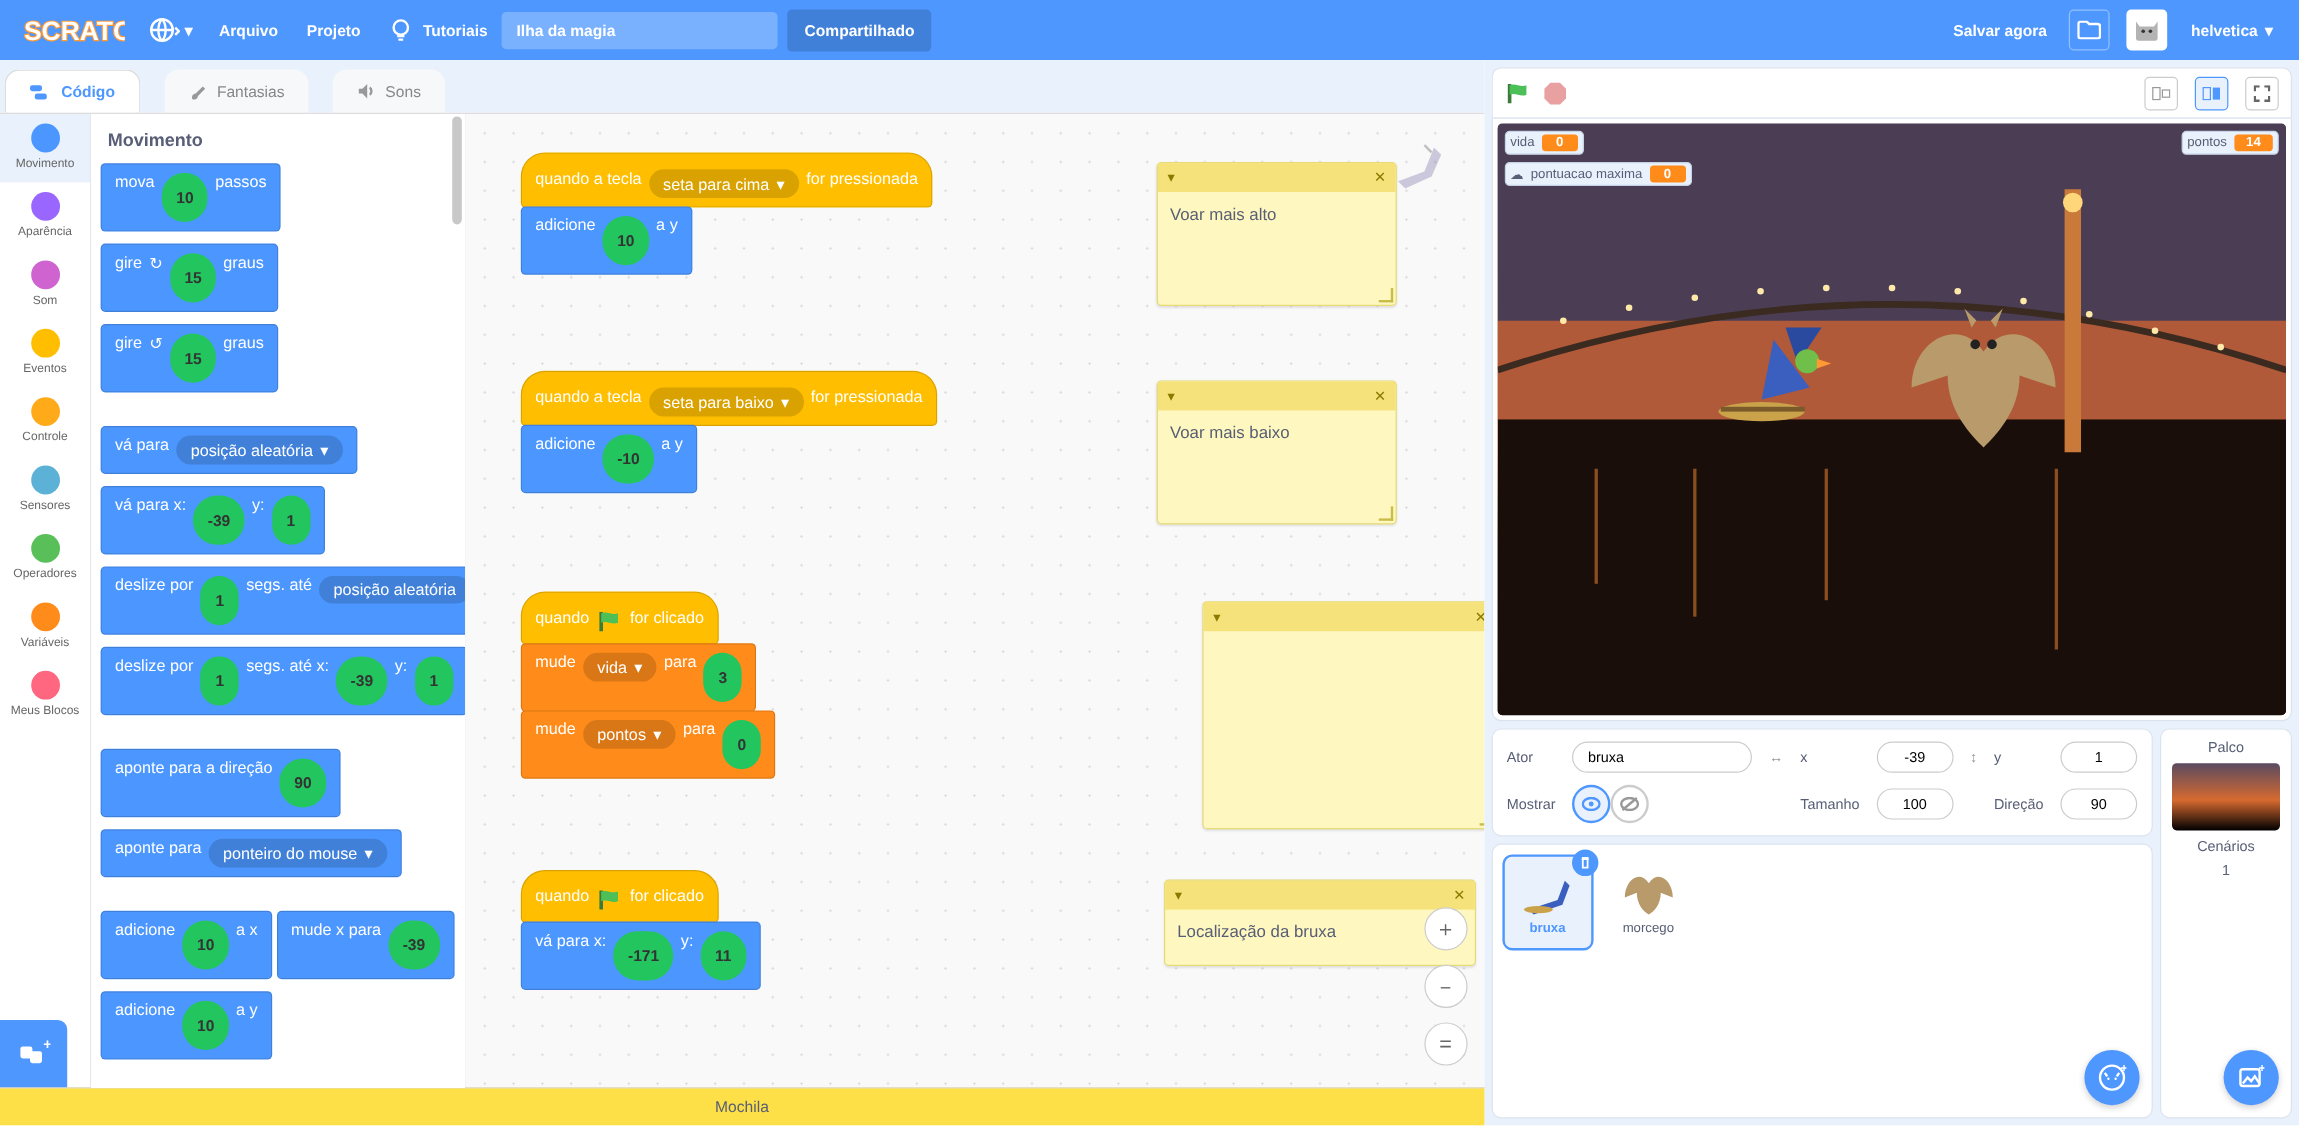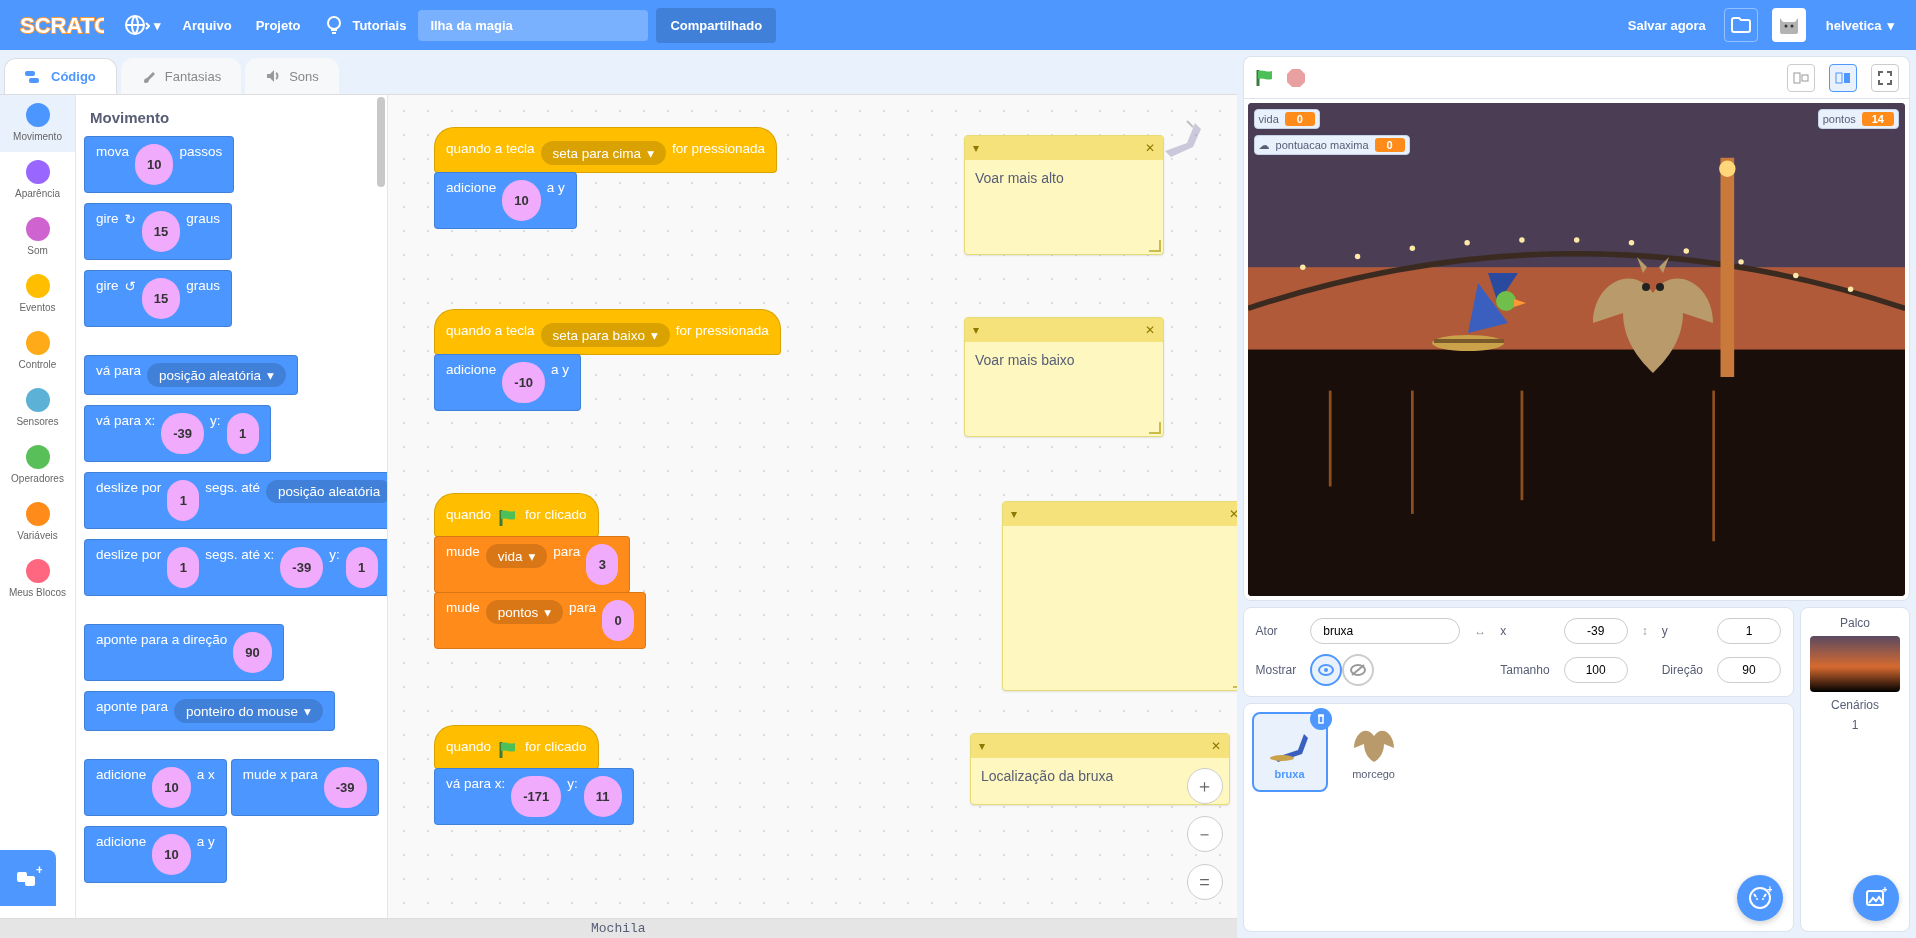--- a/index.html
+++ b/index.html
@@ -24,7 +24,7 @@
 
   
   .tabs { height: 44px; background: #e9f1fc; display: flex; align-items: flex-end; padding-left: 4px; }
-  .tab { padding: 10px 20px; background: #f6f8fa; color: #888; border-radius: 12px 12px 0 0; margin-right: 4px; display: flex; align-items: center; gap: 8px; font-size: 13px; cursor: pointer; }
+  .tab { padding: 10px 20px; background: #f6f8fa; color: #888; border-radius: 12px 12px 0 0; margin-right: 20px; display: flex; align-items: center; gap: 8px; font-size: 13px; cursor: pointer; }
   .tab.active { background: #fff; color: #4d97ff; font-weight: 700; border: 1px solid #ddd; border-bottom: none; }
 
   

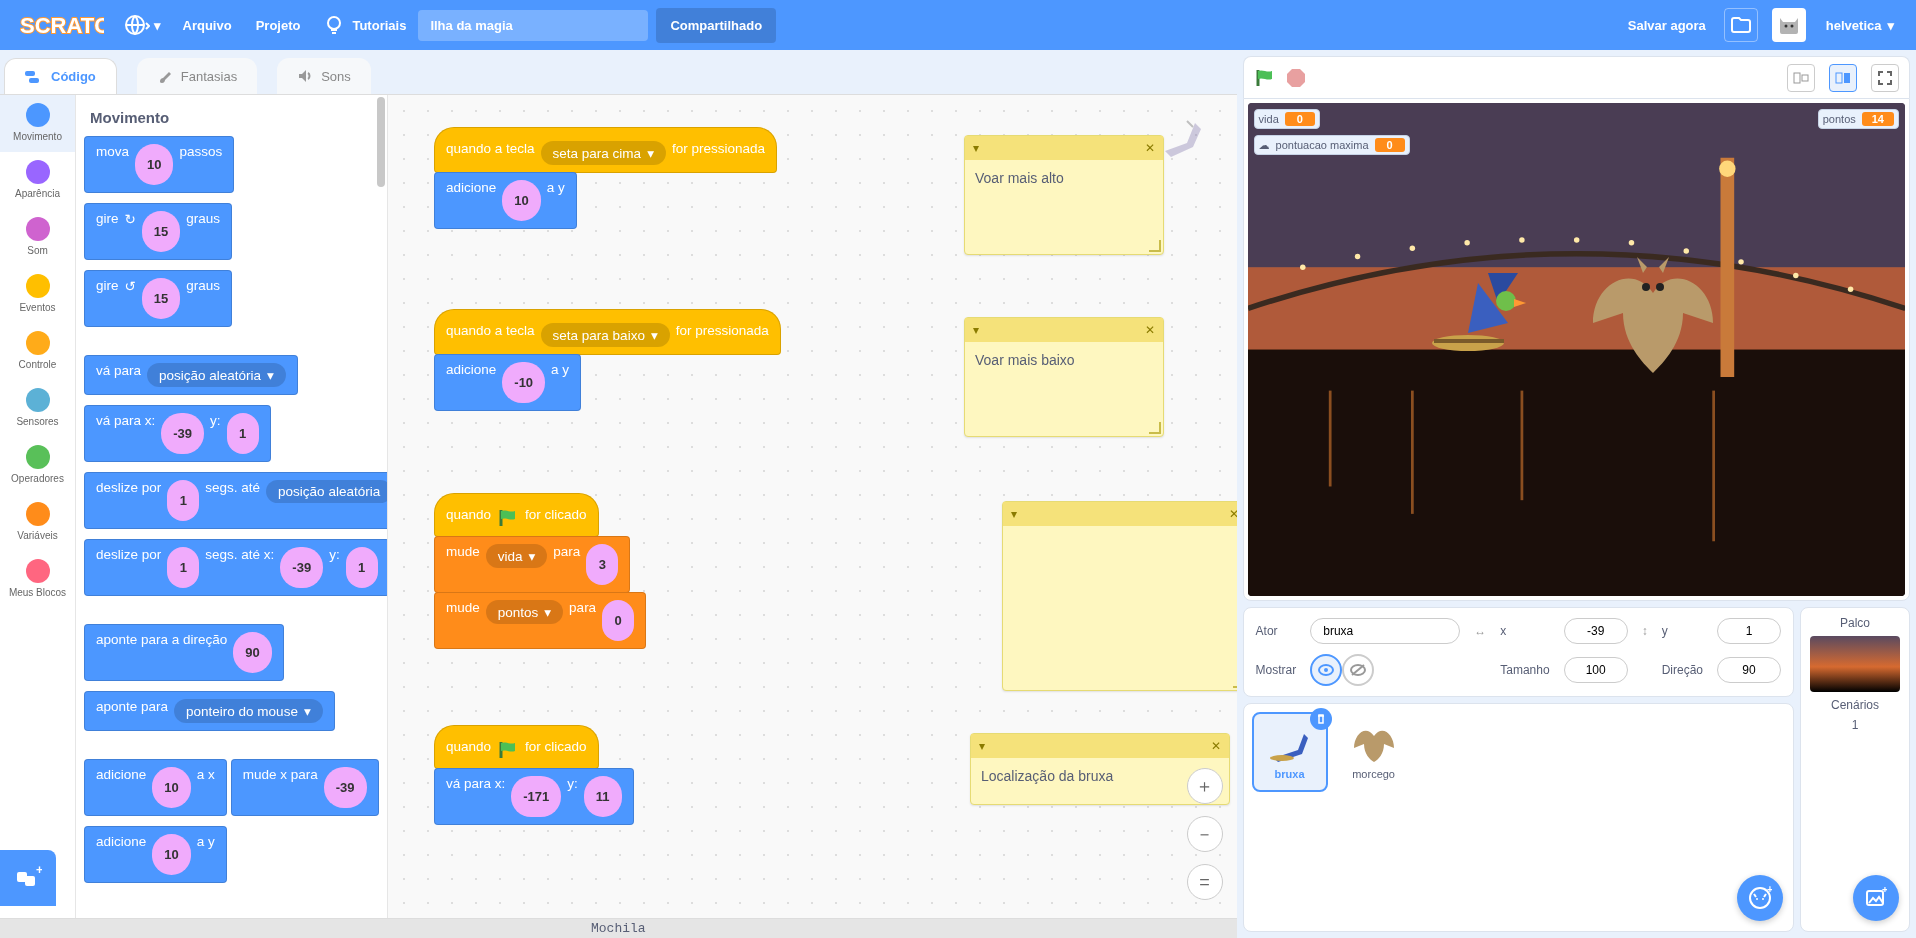--- a/index.html
+++ b/index.html
@@ -53,7 +53,7 @@
   .block.events   { background: #ffbf00; }
   .block.events.hat { border-radius: 20px 20px 4px 4px; padding-top: 14px; }
   .block.data     { background: #ff8c1a; }
-  .pill { background: #f0abfc; color: #333; border-radius: 20px; padding: 13px 12px; font-weight: 700; font-size: 13px; display: inline-flex; min-width: 32px; justify-content: center; }
+  .pill { background: #22c55e; color: #333; border-radius: 20px; padding: 13px 12px; font-weight: 700; font-size: 13px; display: inline-flex; min-width: 32px; justify-content: center; }
   .dropdown-pill { background: rgba(0,0,0,.15); border-radius: 20px; padding: 4px 12px; display: inline-flex; align-items: center; gap: 6px; }
   .gap { width: 6px; display: inline-block; }
 

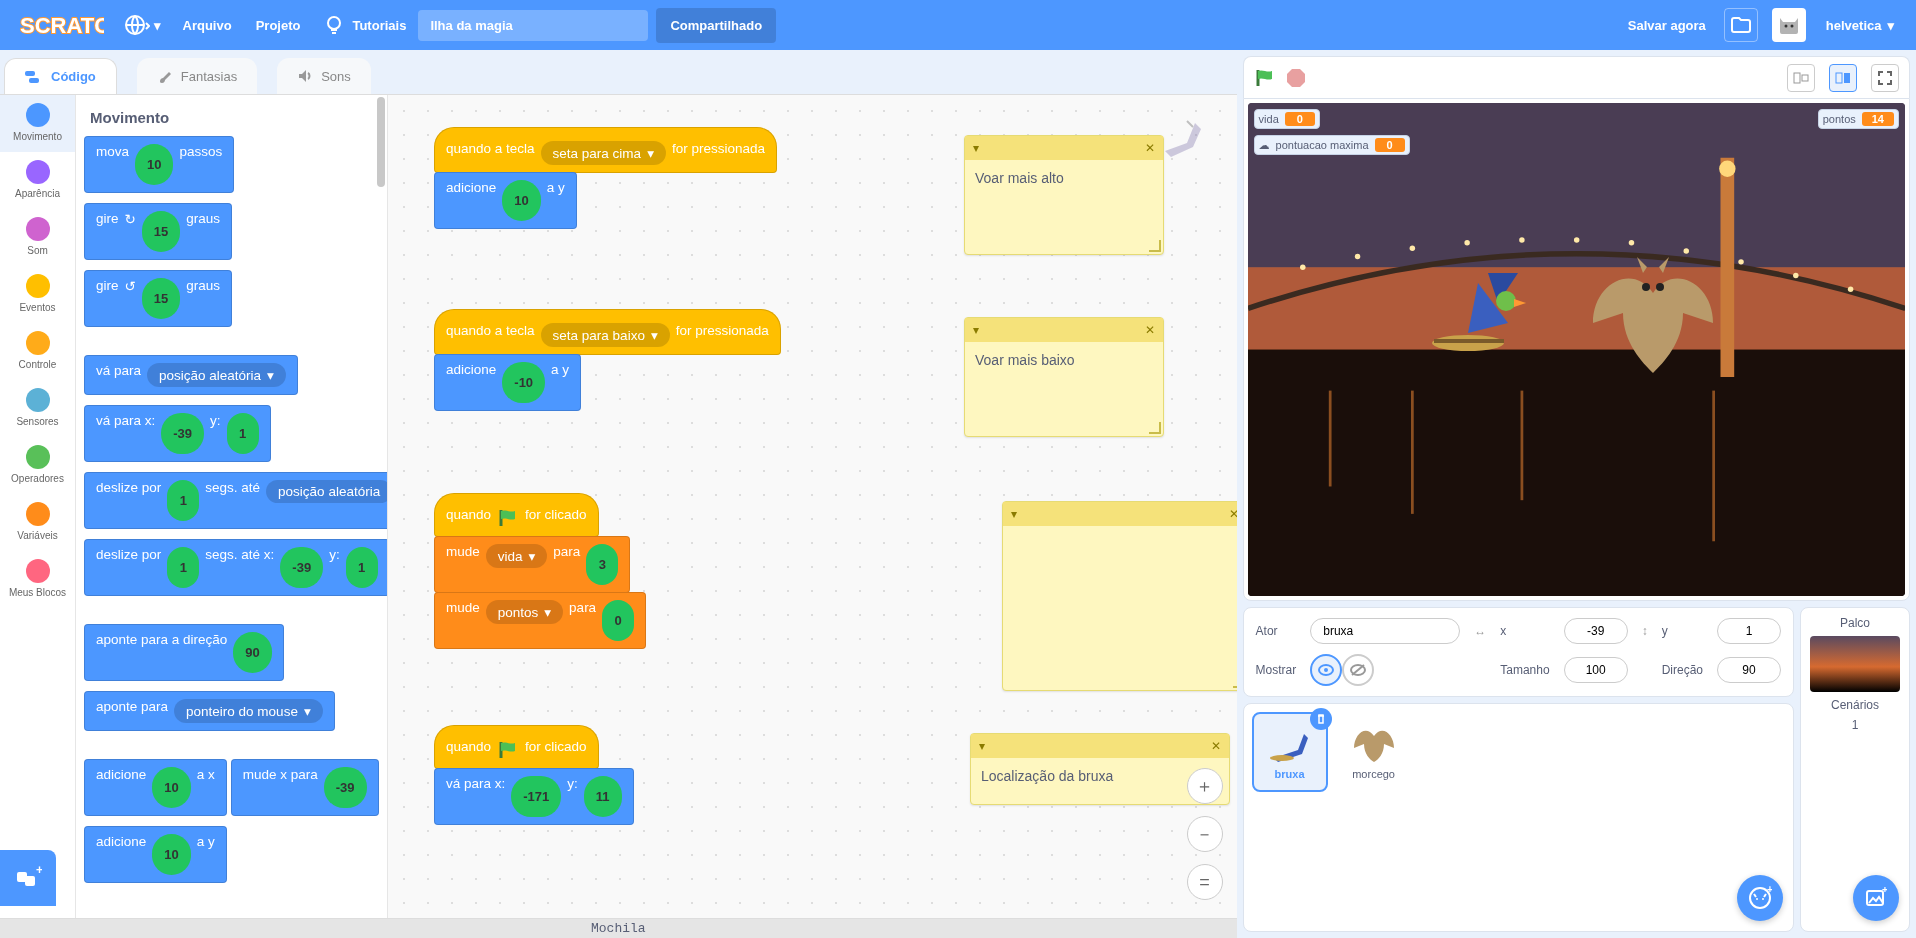--- a/index.html
+++ b/index.html
@@ -74,7 +74,7 @@
   .resize-handle { position: absolute; right: 2px; bottom: 2px; width: 12px; height: 12px; border-right: 2px solid #c9bc4a; border-bottom: 2px solid #c9bc4a; }
 
   
-  .backpack { height: 20px; background: #e5e5e5; border-top: 1px solid #ddd; display: flex; align-items: center; justify-content: center; color: #575e75; font-size: 13px; cursor: pointer; font-family: Liberation Mono, monospace; }
+  .backpack { height: 32px; background: #fde047; border-top: 1px solid #ddd; display: flex; align-items: center; justify-content: center; color: #575e75; font-size: 13px; cursor: pointer; }
 
   
   .ext-btn { position: absolute; left: 0; bottom: 32px; width: 56px; height: 56px; background: #4d97ff; display: flex; align-items: center; justify-content: center; cursor: pointer; border-top-right-radius: 8px; }

